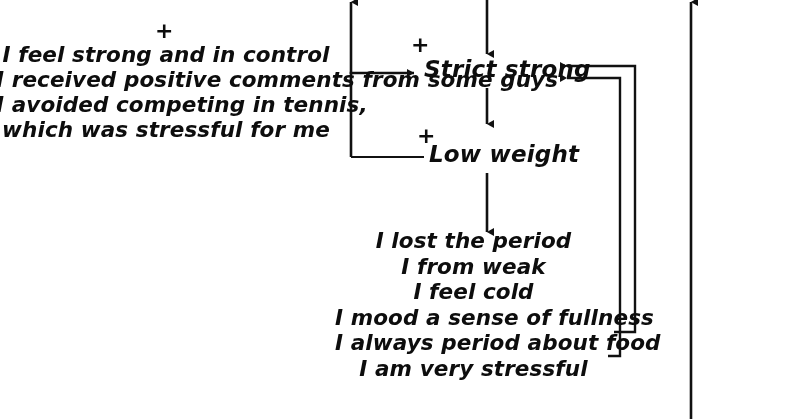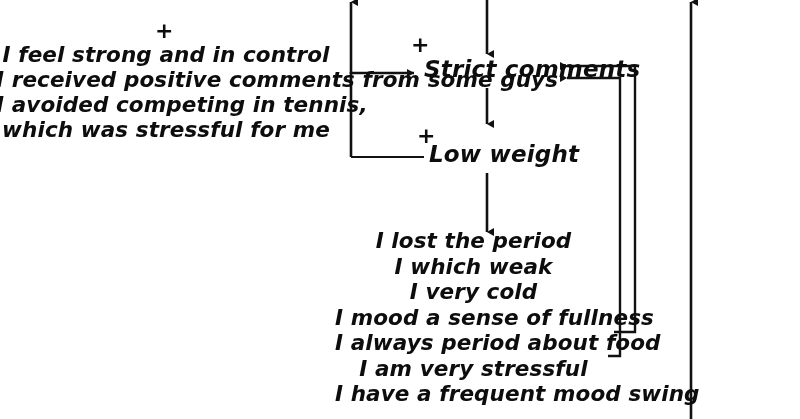--- a/index.html
+++ b/index.html
@@ -121,7 +121,7 @@
 
   <div class="plus" style="left:411px; top:34px; font-size:22px;">+</div>
 
-  <div class="txt node-label" style="left:424px; top:58px;">Strict comments</div>
+  <div class="txt node-label" style="left:424px; top:58px;">Strict strong</div>
 
   <div class="plus" style="left:417px; top:125px; font-size:22px;">+</div>
 

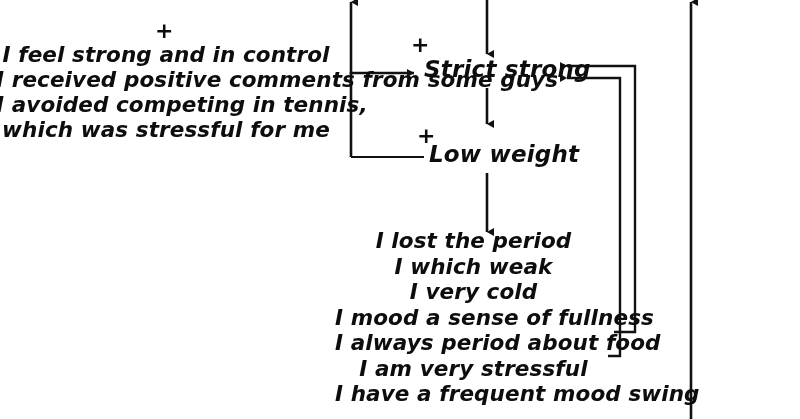--- a/index.html
+++ b/index.html
@@ -129,7 +129,7 @@
 
   <div class="sym-block">
     <span class="txt stmt">I lost the period</span>
-    <span class="txt stmt">I which weak</span>
+    <span class="txt stmt">I from weak</span>
     <span class="txt stmt">I very cold</span>
     <span class="txt stmt">I mood a sense of fullness</span>
     <span class="txt stmt">I always period about food</span>

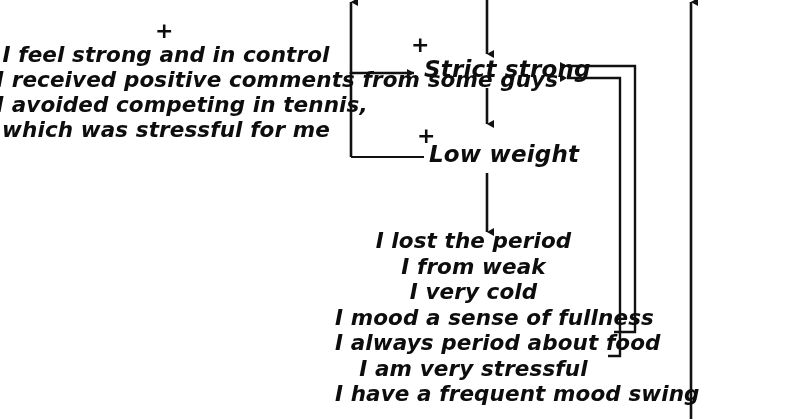--- a/index.html
+++ b/index.html
@@ -130,7 +130,7 @@
   <div class="sym-block">
     <span class="txt stmt">I lost the period</span>
     <span class="txt stmt">I from weak</span>
-    <span class="txt stmt">I very cold</span>
+    <span class="txt stmt">I feel cold</span>
     <span class="txt stmt">I mood a sense of fullness</span>
     <span class="txt stmt">I always period about food</span>
     <span class="txt stmt">I am very stressful</span>

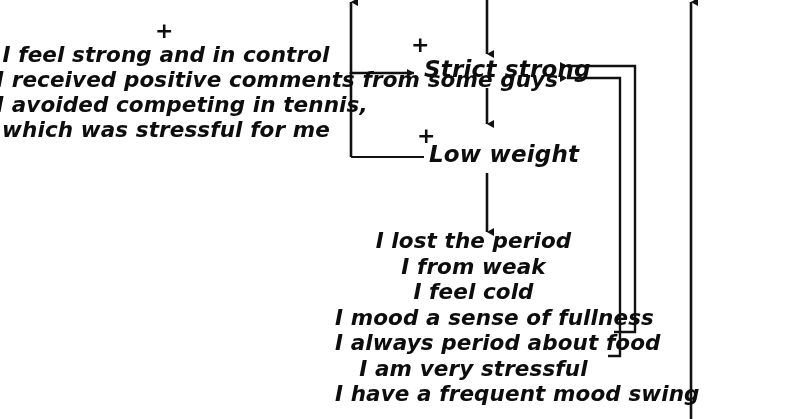--- a/index.html
+++ b/index.html
@@ -134,7 +134,6 @@
     <span class="txt stmt">I mood a sense of fullness</span>
     <span class="txt stmt">I always period about food</span>
     <span class="txt stmt">I am very stressful</span>
-    <span class="txt stmt">I have a frequent mood swing</span>
   </div>
 
 </div>

